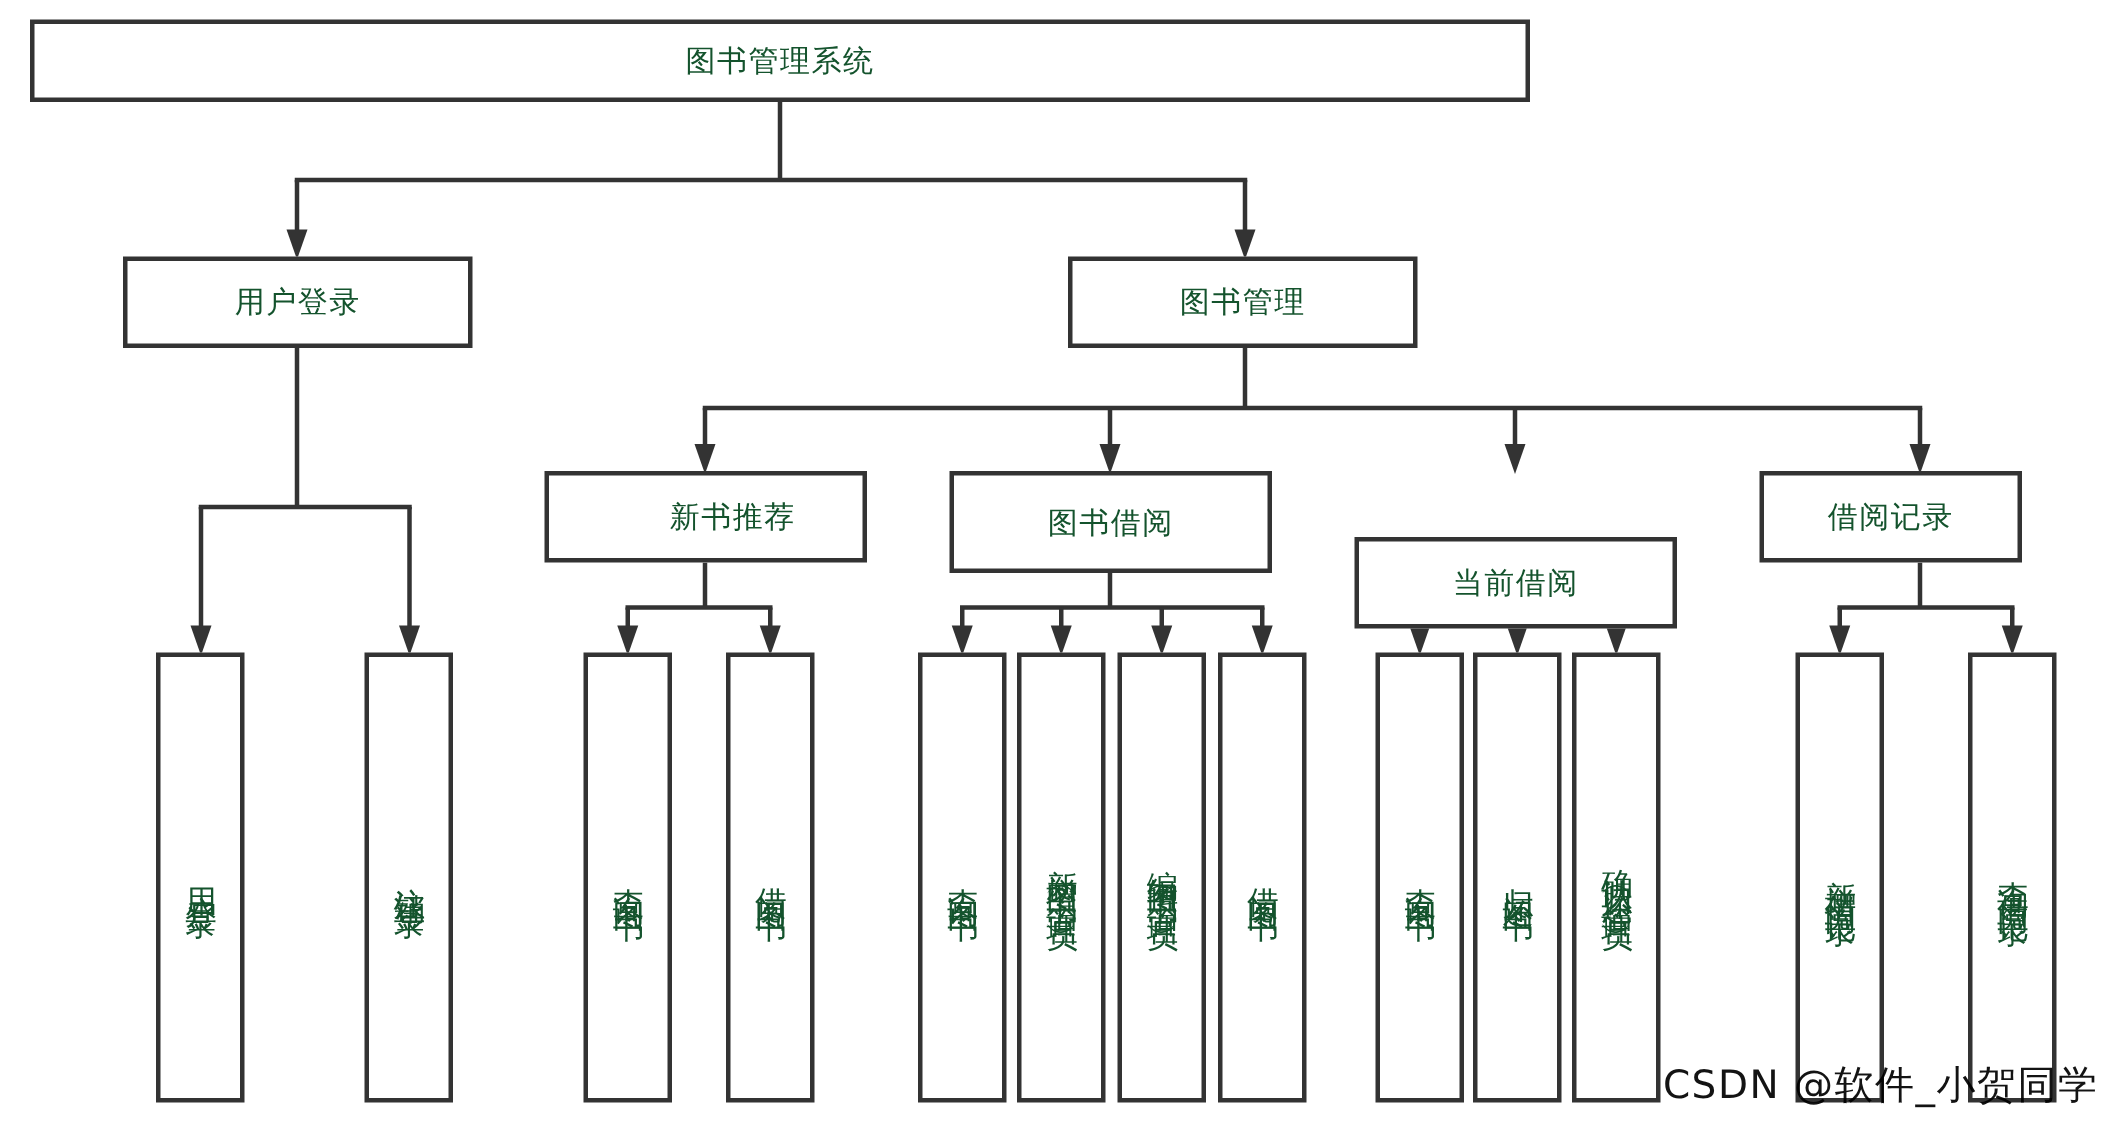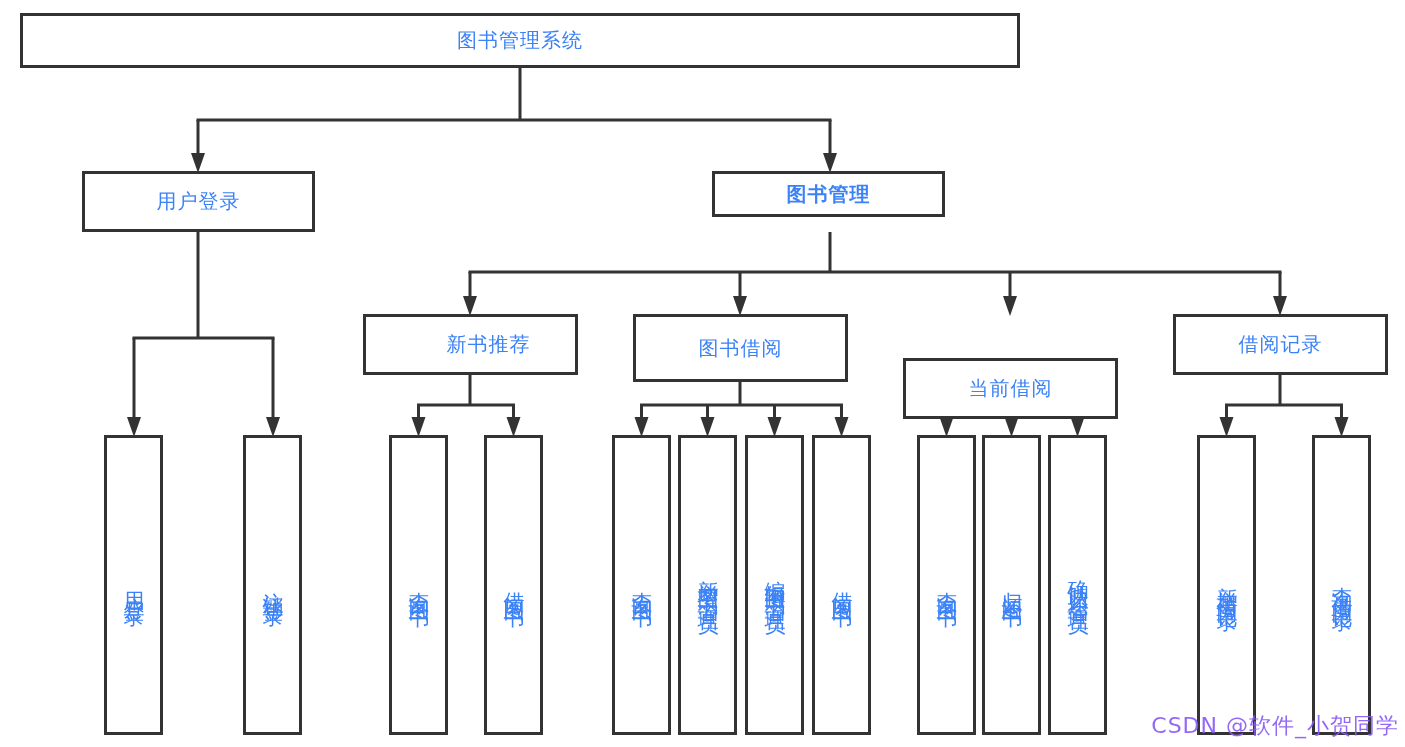--- a/index.html
+++ b/index.html
@@ -25,7 +25,7 @@
     display: flex;
     align-items: center;
     justify-content: center;
-    color: #3b82f6;
+    color: #14532d;
     z-index: 2;
   }
   .hbox {

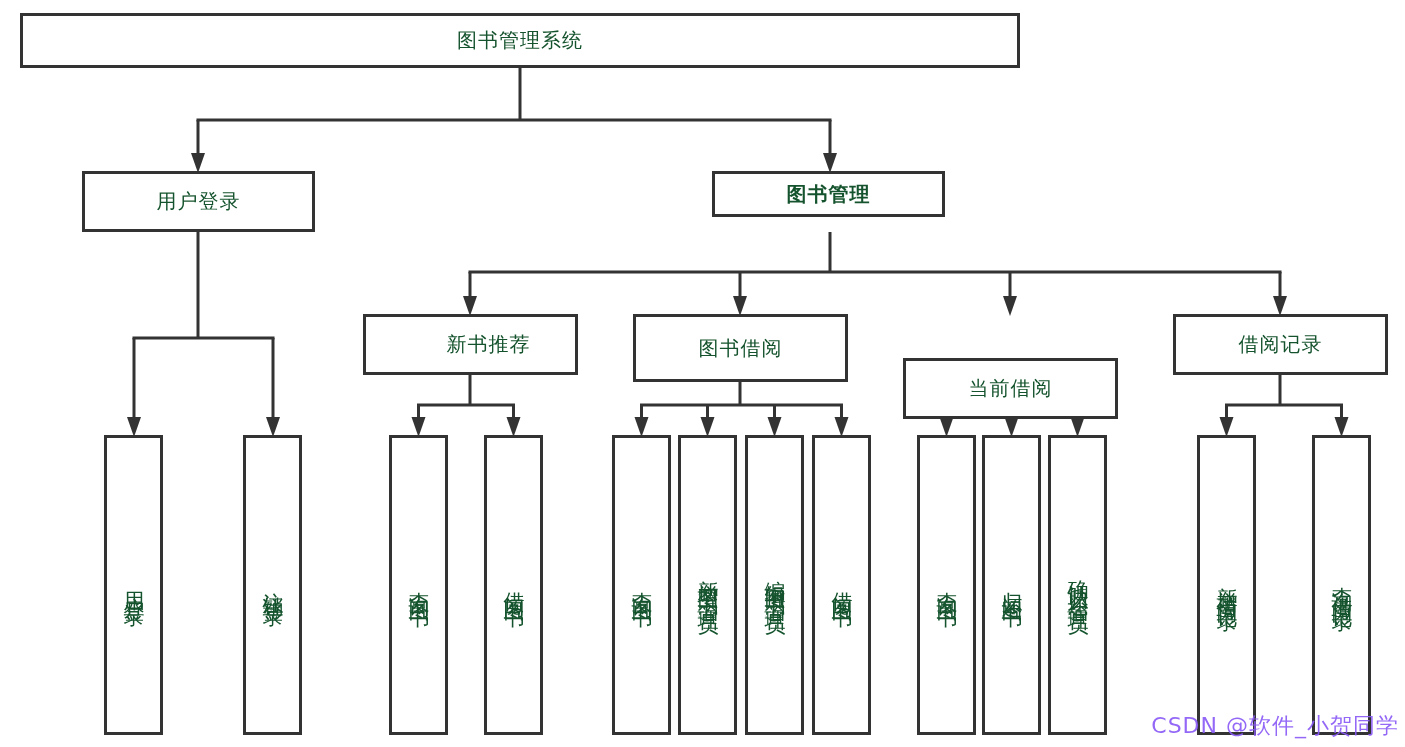--- a/index.html
+++ b/index.html
@@ -135,7 +135,7 @@
   <div class="node hbox" style="left:82px; top:171px; width:233px; height:61px;">
     <span>用户登录</span>
   </div>
-  <div class="node hbox" style="left:712px; top:171px; width:233px; height:46px;font-weight:bold;">
+  <div class="node hbox" style="left:712px; top:171px; width:233px; height:61px;">
     <span>图书管理</span>
   </div>
 

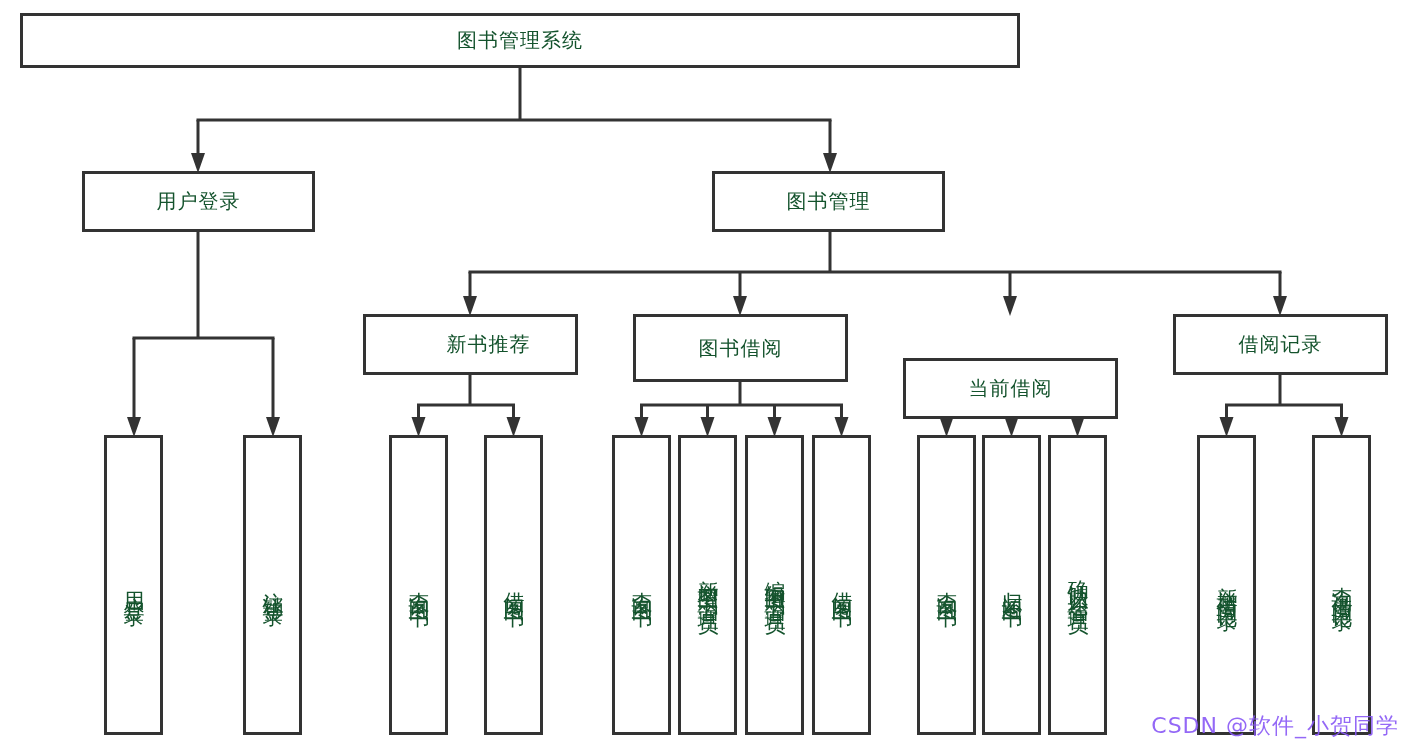--- a/index.html
+++ b/index.html
@@ -148,7 +148,7 @@
   <div class="node hbox" style="left:903px; top:314px; width:215px; height:61px;margin-top:44px;">
     <span>当前借阅</span>
   </div>
-  <div class="node hbox" style="left:1173px; top:314px; width:215px; height:61px;">
+  <div class="node hbox" style="left:1173px; top:314px; width:175px; height:61px;">
     <span>借阅记录</span>
   </div>
 

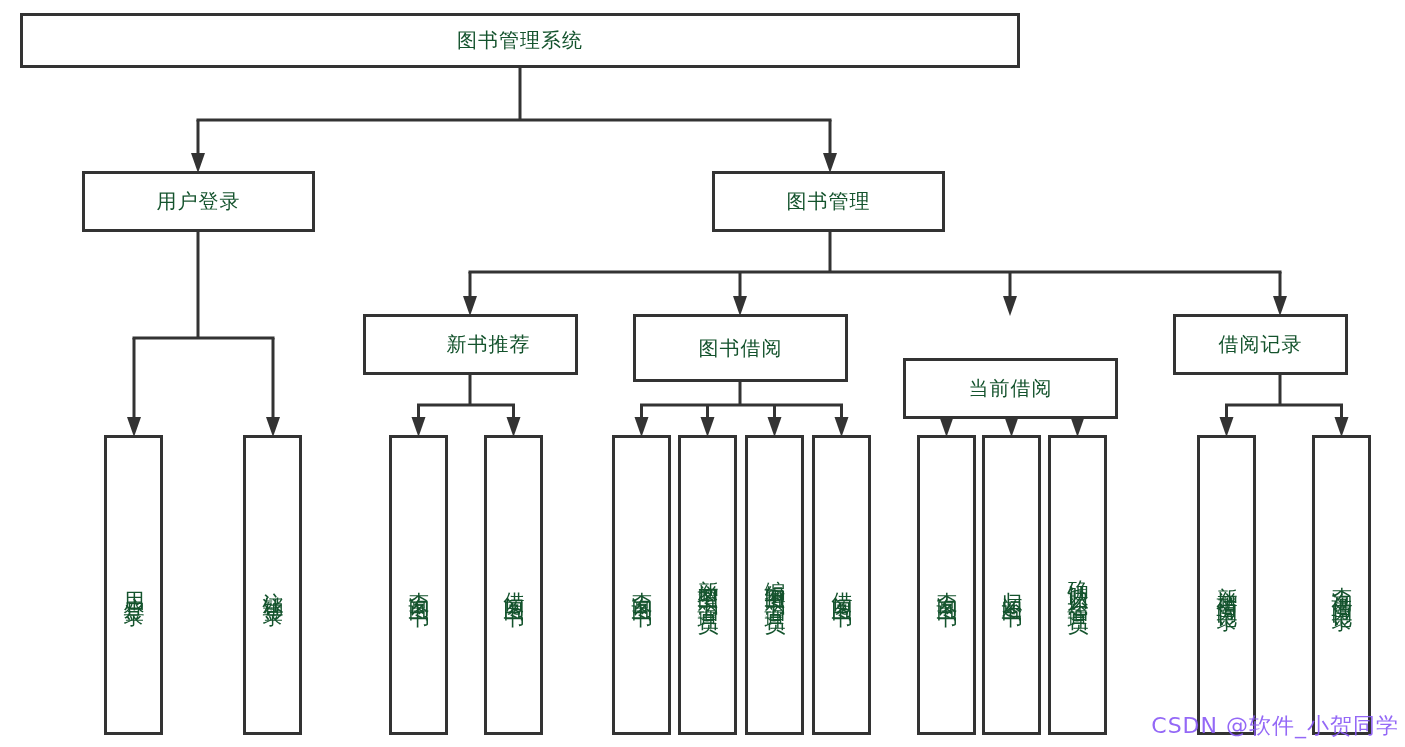--- a/index.html
+++ b/index.html
@@ -46,8 +46,8 @@
     position: absolute;
     right: 6px;
     bottom: 6px;
-    font-size: 22px;
-    color: #8b5cf6;
+    font-size: 26px;
+    color: #000000;
     opacity: 0.92;
     z-index: 5;
     letter-spacing: 1px;

